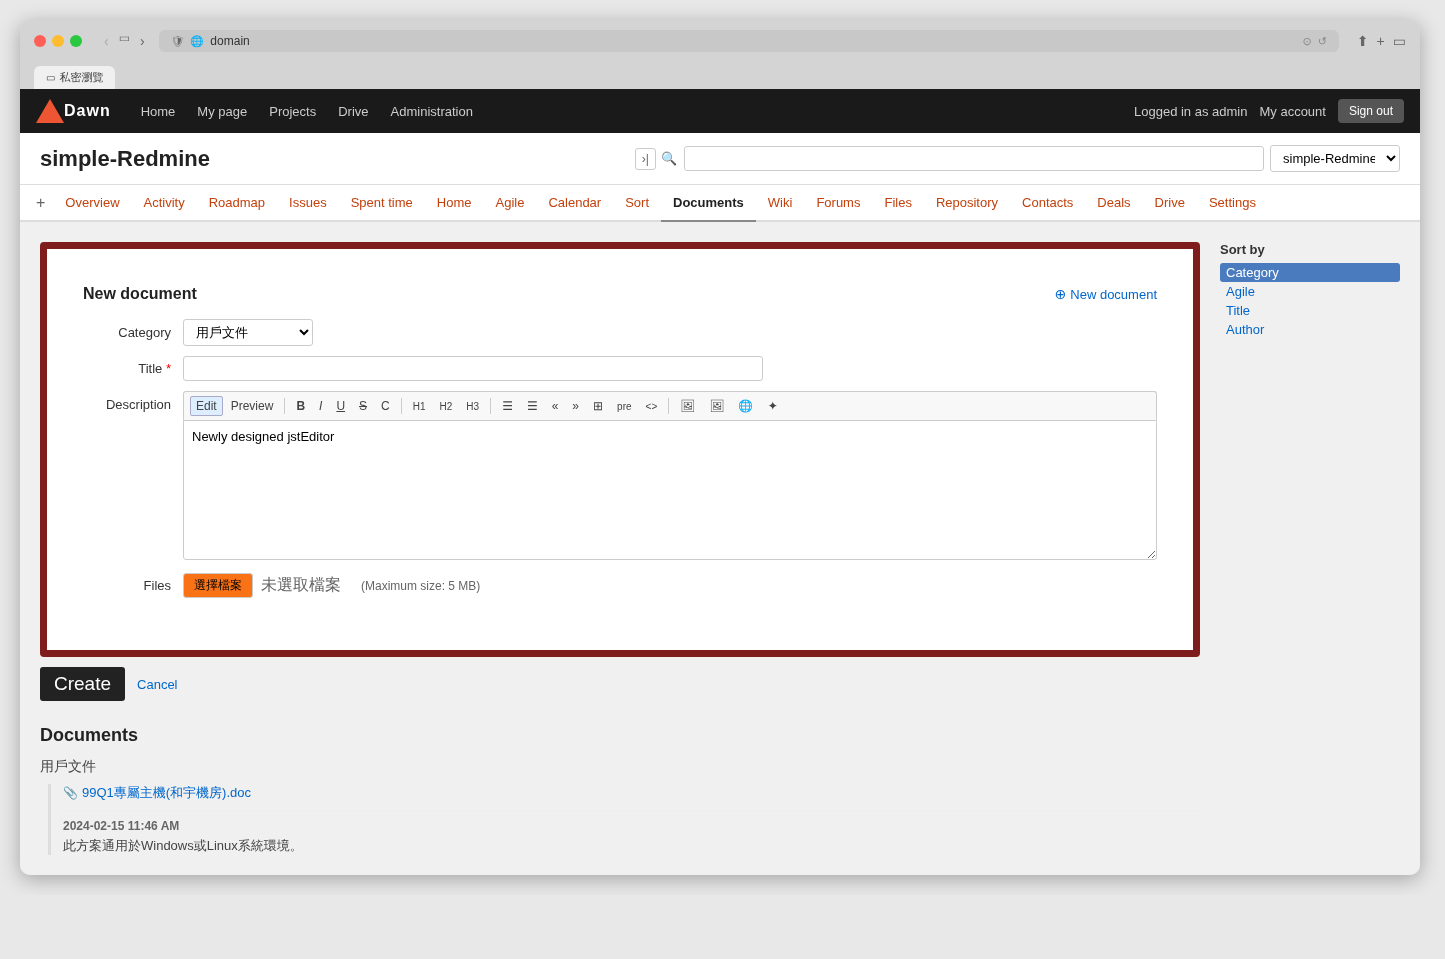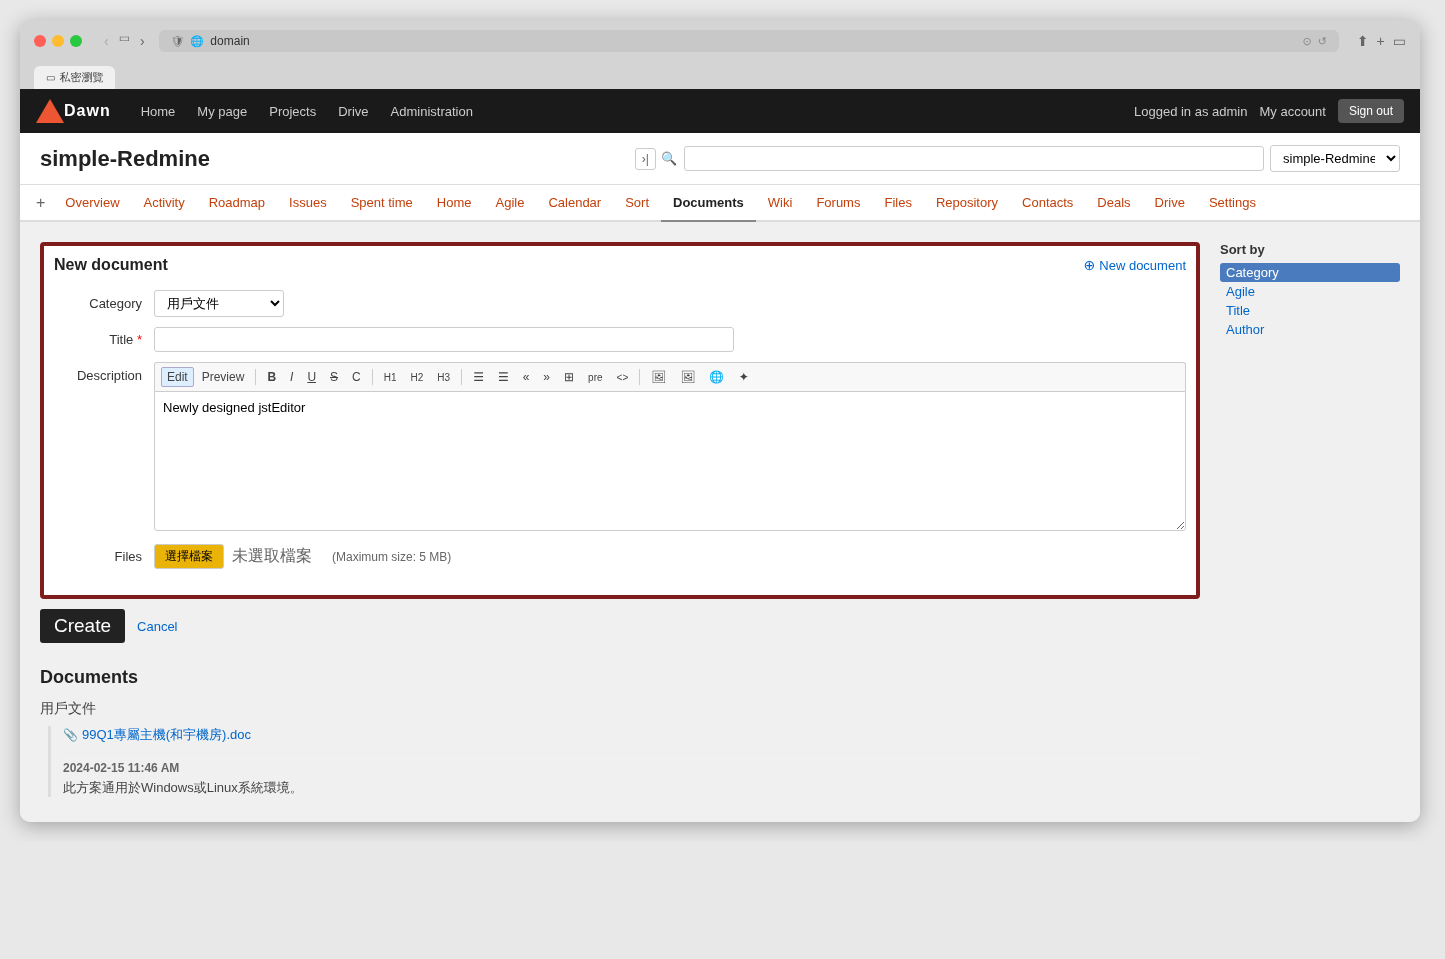--- a/index.html
+++ b/index.html
@@ -197,10 +197,10 @@
     
     .form-card {
       background: white;
-      border: 4px solid #7f1d1d;
+      border: 7px solid #7f1d1d;
       border-radius: 4px;
       flex: 1;
-      padding: 10px;
+      padding: 36px;
     }
     .form-header {
       display: flex;

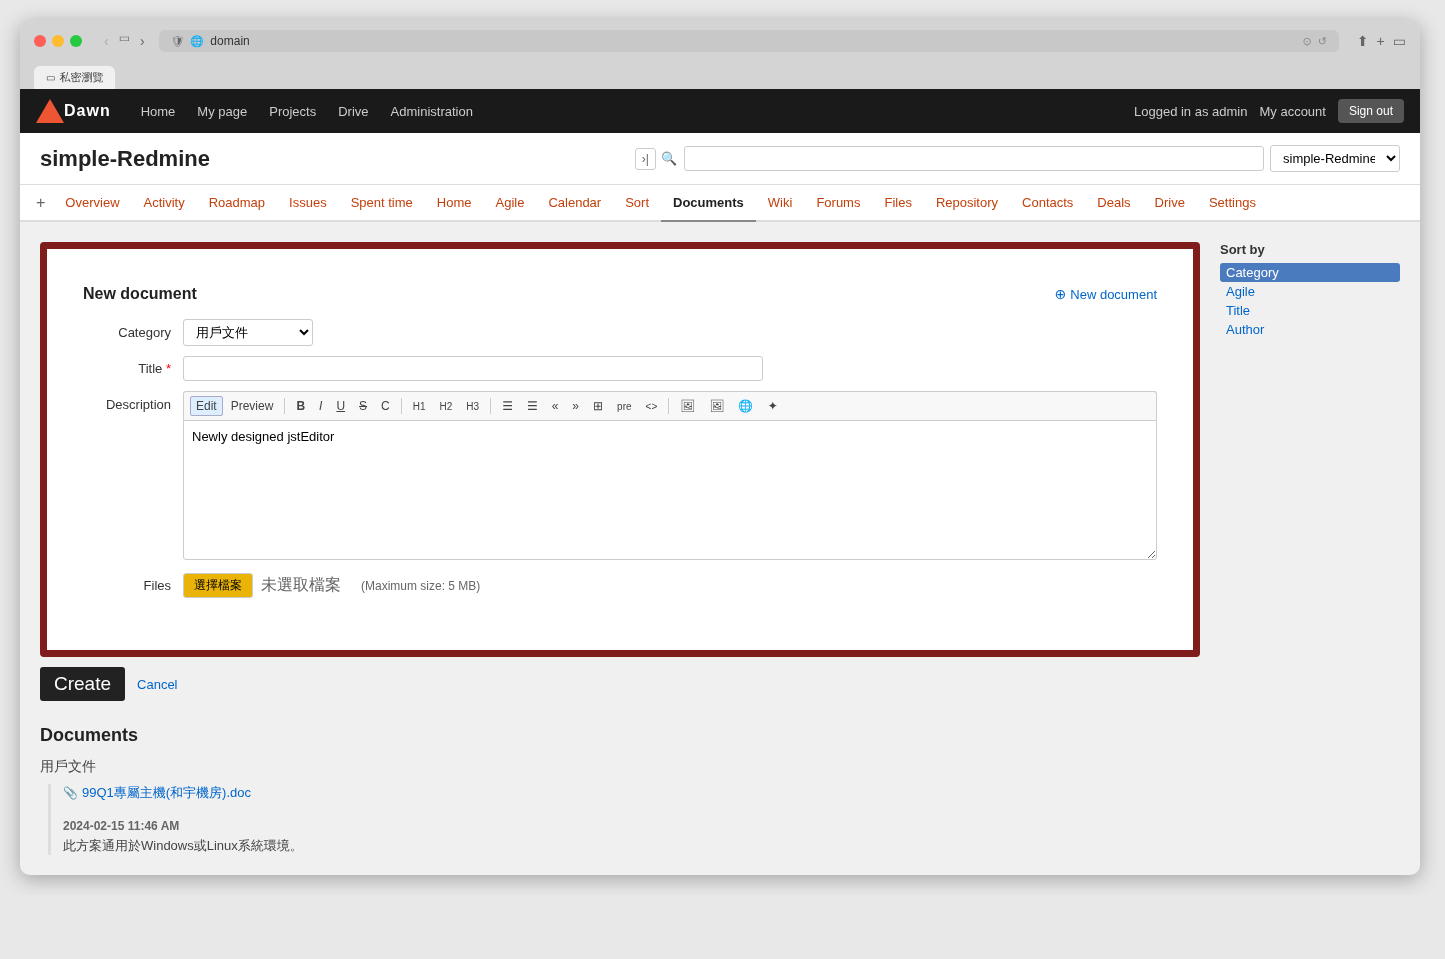--- a/index.html
+++ b/index.html
@@ -296,7 +296,7 @@
     }
     .file-btn {
       border: 1px solid #ccc;
-      background: #eab308;
+      background: #f97316;
       padding: 3px 10px;
       border-radius: 3px;
       cursor: pointer;

